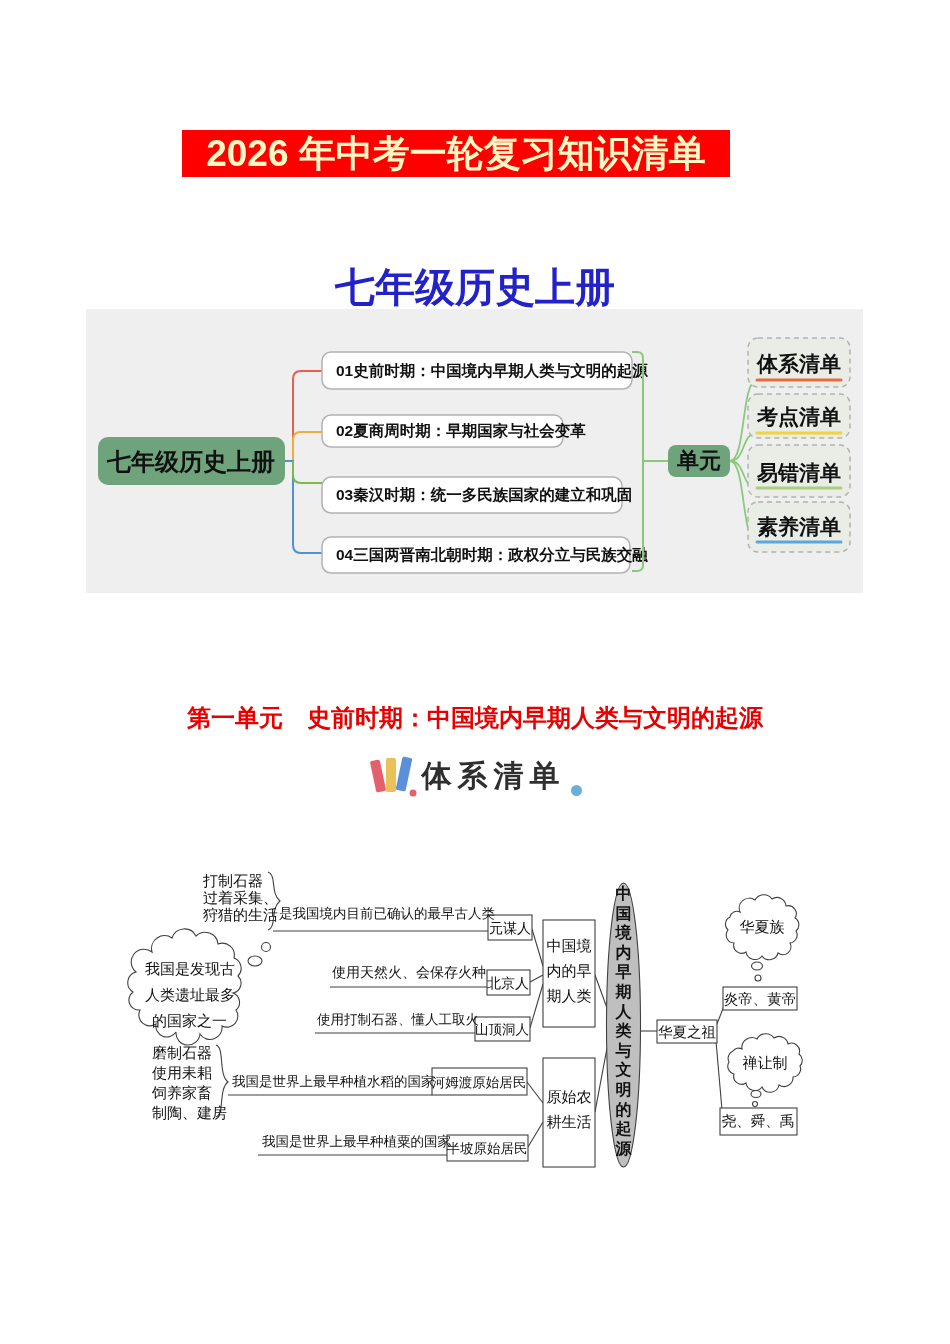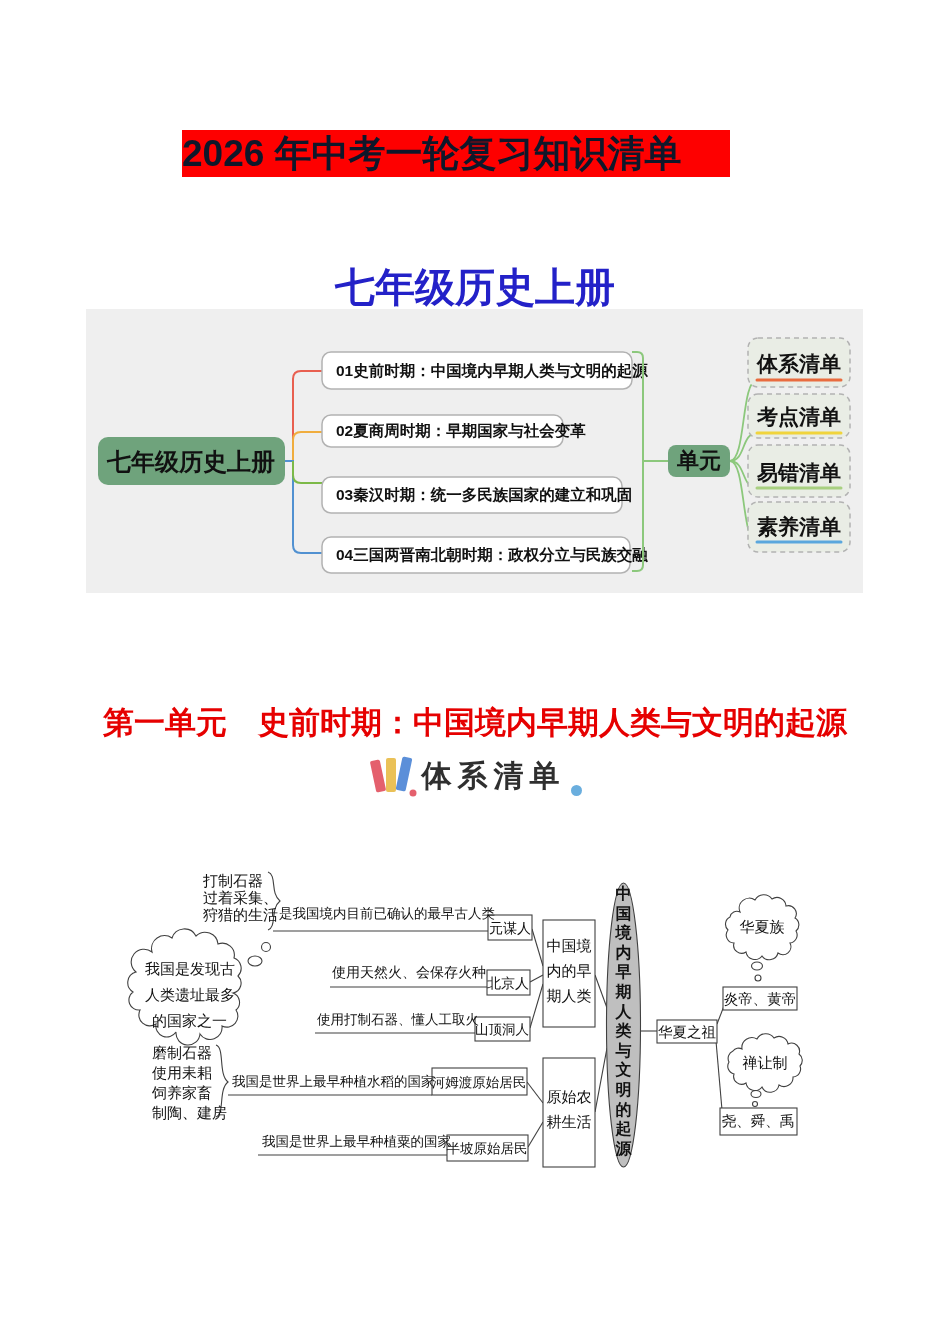--- a/index.html
+++ b/index.html
@@ -6,8 +6,8 @@
   .page{position:relative;width:950px;height:1344px;background:#fff;overflow:hidden;
         font-family:"Liberation Sans",sans-serif;}
   .banner{position:absolute;left:182px;top:130px;width:548px;height:47px;
-          background:#fe0000;color:#0f172a;font-weight:bold;font-size:37px;
-          line-height:48px;text-align:left;white-space:nowrap;
+          background:#fe0000;color:#fef9c3;font-weight:bold;font-size:37px;
+          line-height:48px;text-align:center;white-space:nowrap;
           font-family:"Liberation Sans",sans-serif;}
   .subtitle{position:absolute;left:0;top:260px;width:100%;text-align:center;
             color:#2321c8;font-size:40px;font-weight:bold;

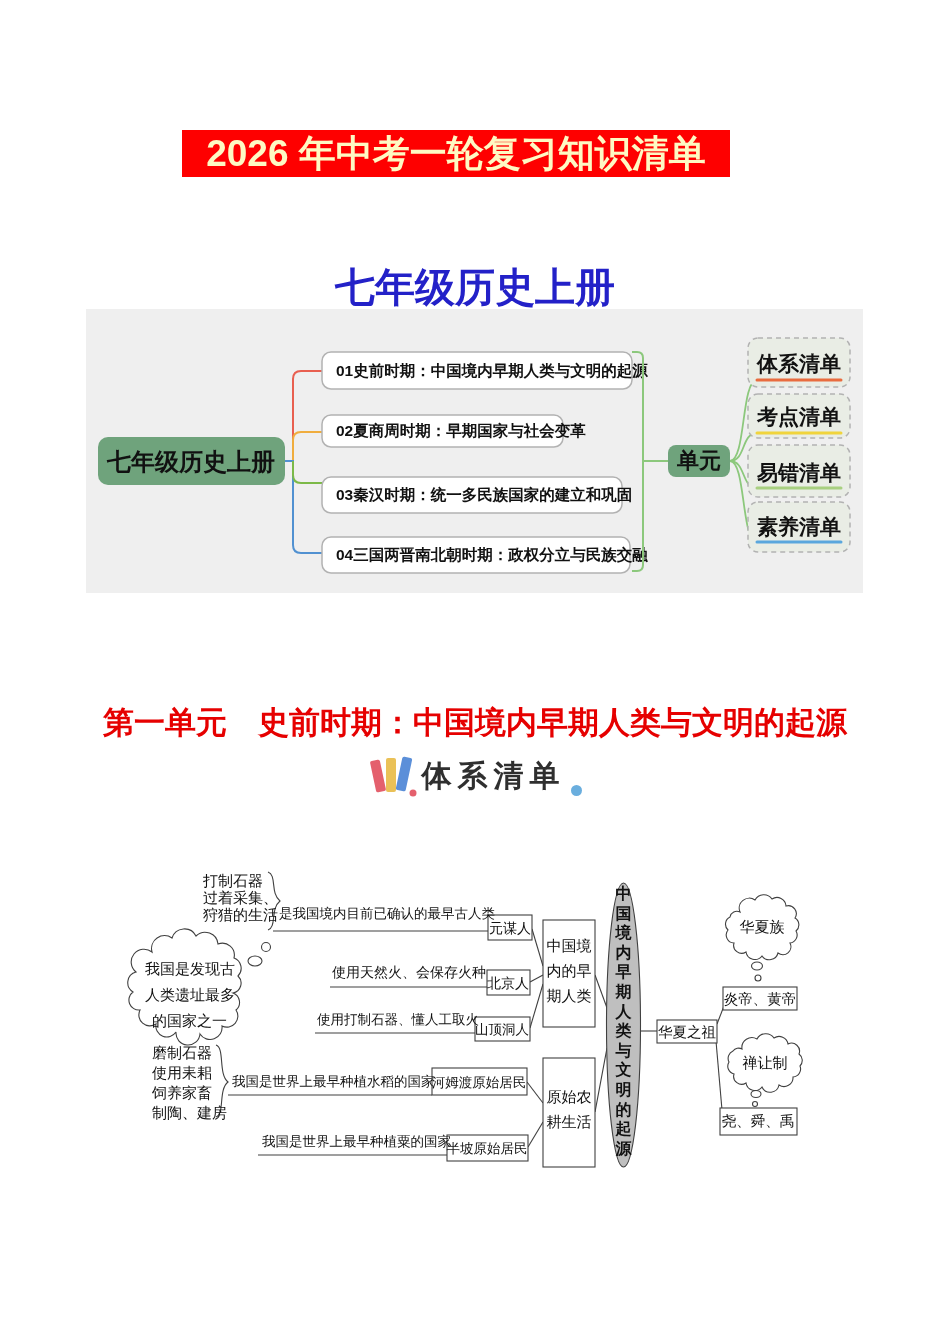--- a/index.html
+++ b/index.html
@@ -14,7 +14,7 @@
             font-family:"Liberation Serif",serif;}
   .panel{position:absolute;left:86px;top:309px;width:777px;height:284px;}
   .heading{position:absolute;left:0;top:702px;width:100%;text-align:center;
-           color:#e60000;font-size:31px;font-weight:bold;white-space:nowrap;
+           color:#e60000;font-size:24px;font-weight:bold;white-space:nowrap;
            font-family:"Liberation Serif",serif;}
   .listheader{position:absolute;left:0;top:752px;width:100%;display:flex;
               justify-content:center;align-items:center;gap:5px;}

